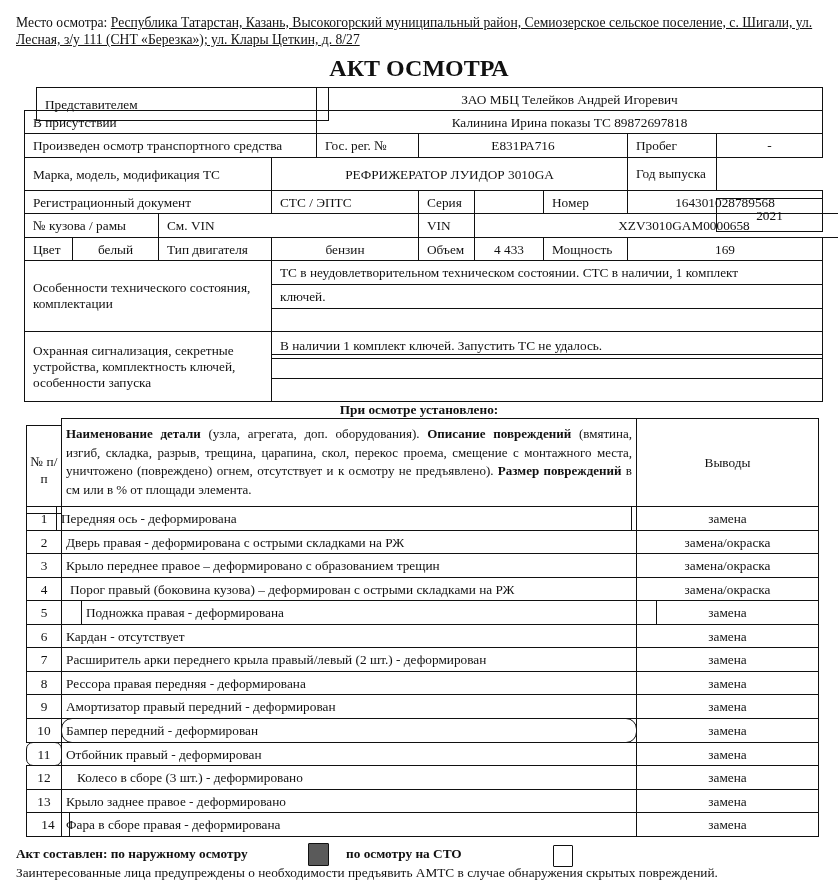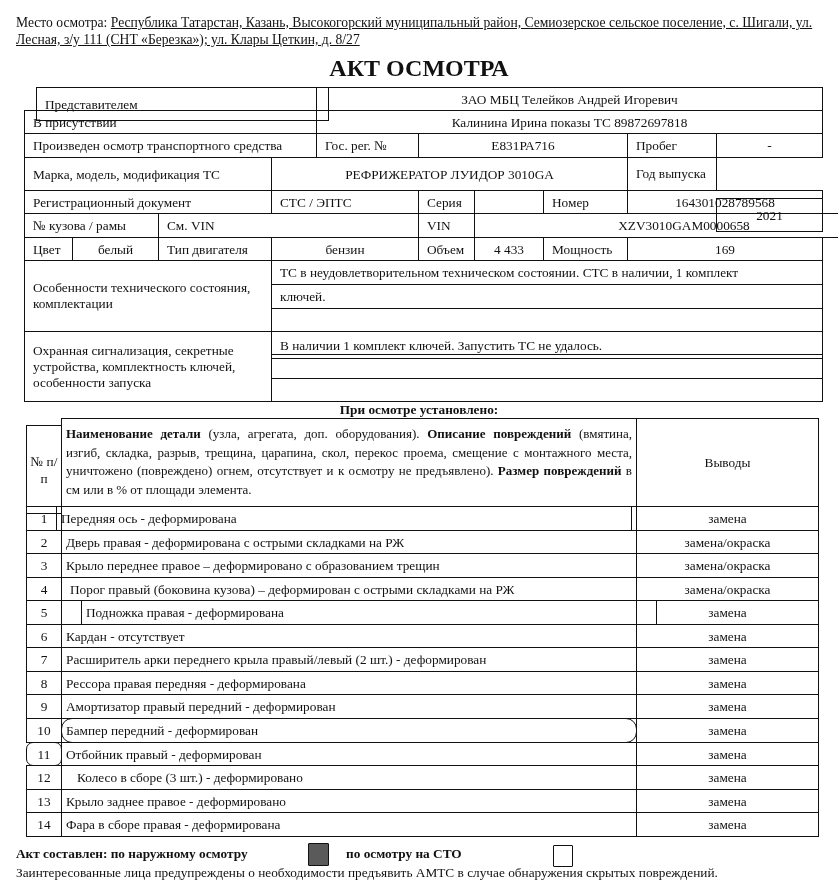--- a/index.html
+++ b/index.html
@@ -158,7 +158,7 @@
         <div class="c ctr" style="left: 636px; top: 789px; width: 183px; height: 24px;">замена</div>
       </div>
       <div>
-        <div class="c ctr" style="left: 26px; top: 812px; width: 36px; height: 25px;">14</div>
+        <div class="c ctr" style="left: 26px; top: 812px; width: 44px; height: 25px;">14</div>
         <div class="c " style="left: 61px; top: 812px; width: 576px; height: 25px; padding-left: 4px;">Фара в сборе правая - деформирована</div>
         <div class="c ctr" style="left: 636px; top: 812px; width: 183px; height: 25px;">замена</div>
       </div>

